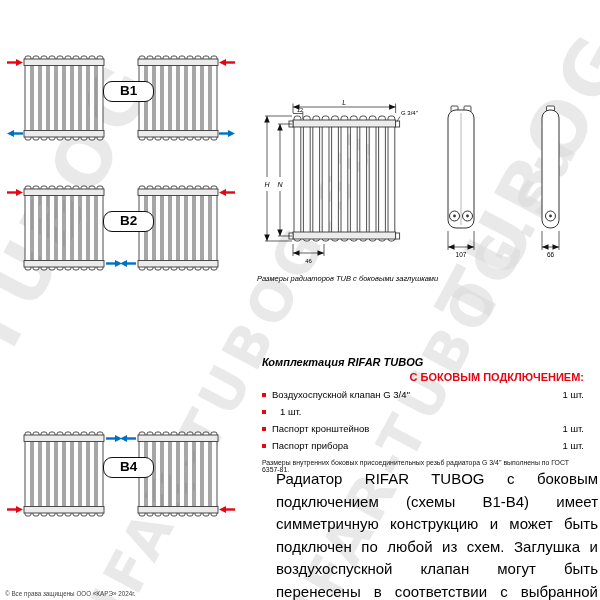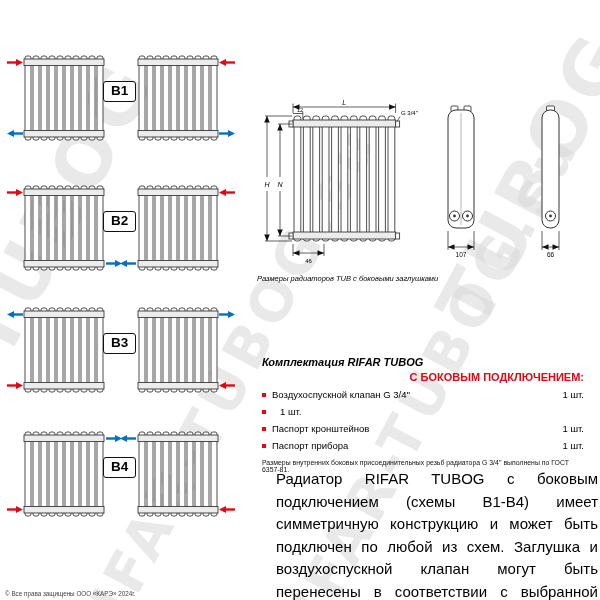--- a/index.html
+++ b/index.html
@@ -13,7 +13,7 @@
          line-height:1.18;letter-spacing:.4px;}
   .scheme-row{position:absolute;left:6px;width:236px;height:96px;z-index:1;}
   .scheme-label{position:absolute;left:97px;top:31px;border:1.6px solid #111;
-                border-radius:3px;padding:1px 7px;font-weight:bold;font-size:13.5px;
+                border-radius:9px;padding:1px 16px;font-weight:bold;font-size:13.5px;
                 background:#fff;line-height:1.25;}
   .c-red{color:#e30613;}
   .c-blue{color:#0070c0;}

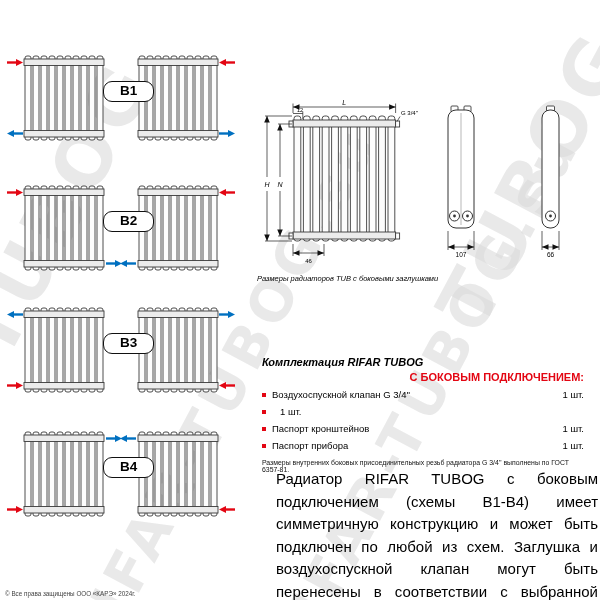--- a/index.html
+++ b/index.html
@@ -93,17 +93,6 @@
     <div class="scheme-label">В2</div>
   </div>
 
-  <div class="scheme-row" style="top:302px">
-    <svg width="234" height="96" viewBox="0 0 234 96">
-      <use href="#rad80" x="18" y="6"></use>
-      <use href="#rad80" x="132" y="6"></use>
-      <use href="#flow-arrow" class="c-blue" transform="translate(17,12.5) rotate(180)"></use>
-      <use href="#flow-arrow" class="c-red" transform="translate(1,83.5)"></use>
-      <use href="#flow-arrow" class="c-blue" transform="translate(213,12.5)"></use>
-      <use href="#flow-arrow" class="c-red" transform="translate(229,83.5) rotate(180)"></use>
-    </svg>
-    <div class="scheme-label">В3</div>
-  </div>
 
   <div class="scheme-row" style="top:426px">
     <svg width="234" height="96" viewBox="0 0 234 96">

